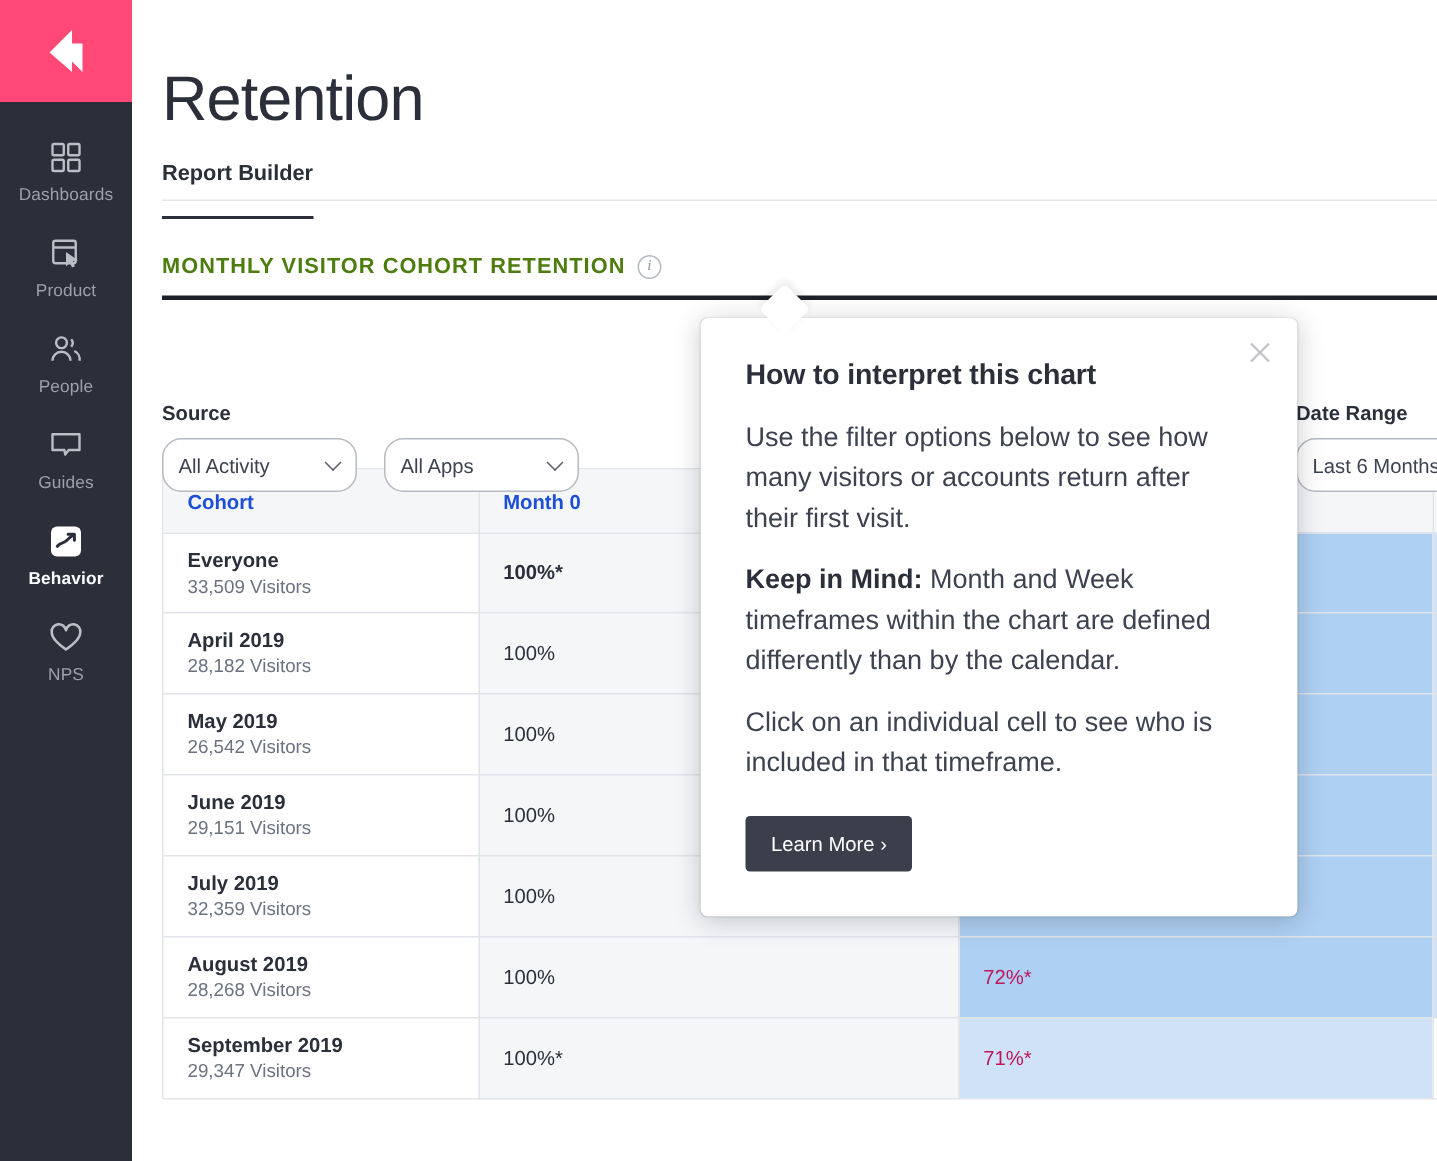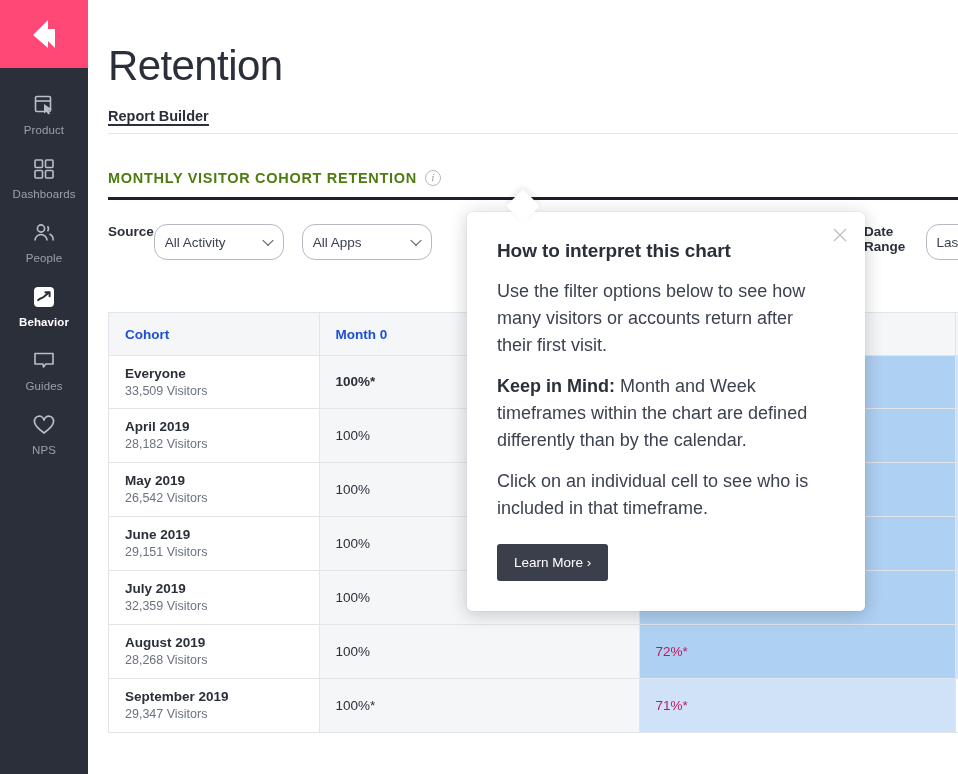--- a/index.html
+++ b/index.html
@@ -72,7 +72,7 @@
     font-size: 14.5px;
     font-weight: bold;
     color: #2a2f3a;
-    padding-bottom: 0;
+    padding-bottom: 20px;
     border-bottom: 2px solid #2a2f3a;
     cursor: pointer;
     position: relative;

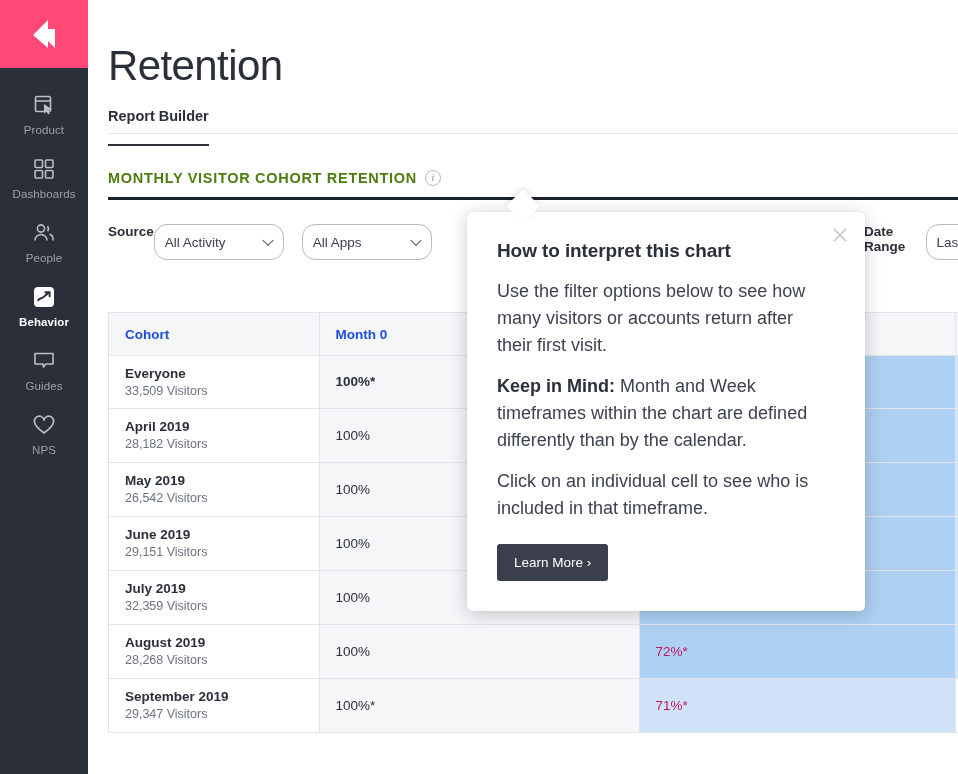--- a/index.html
+++ b/index.html
@@ -257,17 +257,6 @@
       <div class="nav-item">
         <span class="nav-icon">
           <svg width="22" height="22" viewBox="0 0 22 22">
-            <rect x="2.5" y="2.5" width="15" height="15" rx="1.5" fill="none" stroke="#b9bec7" stroke-width="1.6"></rect>
-            <line x1="2.5" y1="7" x2="17.5" y2="7" stroke="#b9bec7" stroke-width="1.6"></line>
-            <path d="M11 10 L19 15.5 L15.5 16.3 L17 19.5 L15 20.4 L13.6 17.2 L11 19.6 Z" fill="#b9bec7"></path>
-          </svg>
-        </span>
-        <span class="nav-label">Product</span>
-      </div>
-
-      <div class="nav-item">
-        <span class="nav-icon">
-          <svg width="22" height="22" viewBox="0 0 22 22">
             <rect x="2" y="2" width="7.5" height="7.5" rx="1" fill="none" stroke="#b9bec7" stroke-width="1.6"></rect>
             <rect x="12.5" y="2" width="7.5" height="7.5" rx="1" fill="none" stroke="#b9bec7" stroke-width="1.6"></rect>
             <rect x="2" y="12.5" width="7.5" height="7.5" rx="1" fill="none" stroke="#b9bec7" stroke-width="1.6"></rect>
@@ -275,6 +264,17 @@
           </svg>
         </span>
         <span class="nav-label">Dashboards</span>
+      </div>
+
+      <div class="nav-item">
+        <span class="nav-icon">
+          <svg width="22" height="22" viewBox="0 0 22 22">
+            <rect x="2.5" y="2.5" width="15" height="15" rx="1.5" fill="none" stroke="#b9bec7" stroke-width="1.6"></rect>
+            <line x1="2.5" y1="7" x2="17.5" y2="7" stroke="#b9bec7" stroke-width="1.6"></line>
+            <path d="M11 10 L19 15.5 L15.5 16.3 L17 19.5 L15 20.4 L13.6 17.2 L11 19.6 Z" fill="#b9bec7"></path>
+          </svg>
+        </span>
+        <span class="nav-label">Product</span>
       </div>
 
       <div class="nav-item">

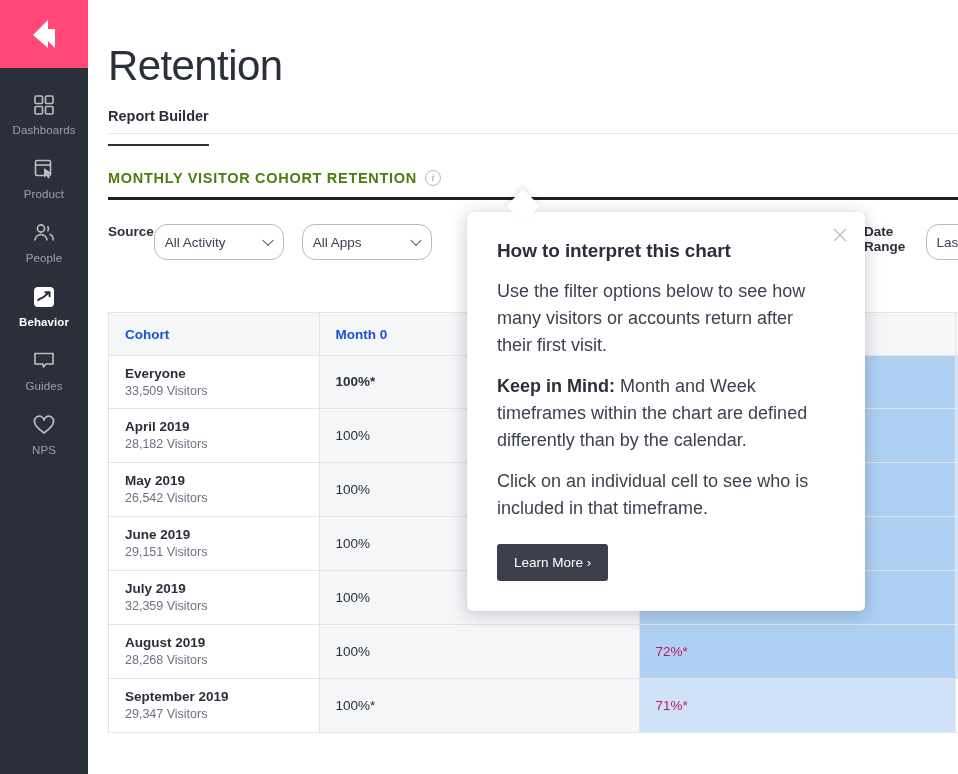--- a/index.html
+++ b/index.html
@@ -115,7 +115,7 @@
     position: relative;
     height: 66px;
   }
-  .filter-group { display: flex; flex-direction: row; }
+  .filter-group { display: flex; flex-direction: column; margin-top: 44px; }
   .filter-label {
     font-size: 13.5px; font-weight: bold; color: #2a2f3a;
     margin-bottom: 9px;

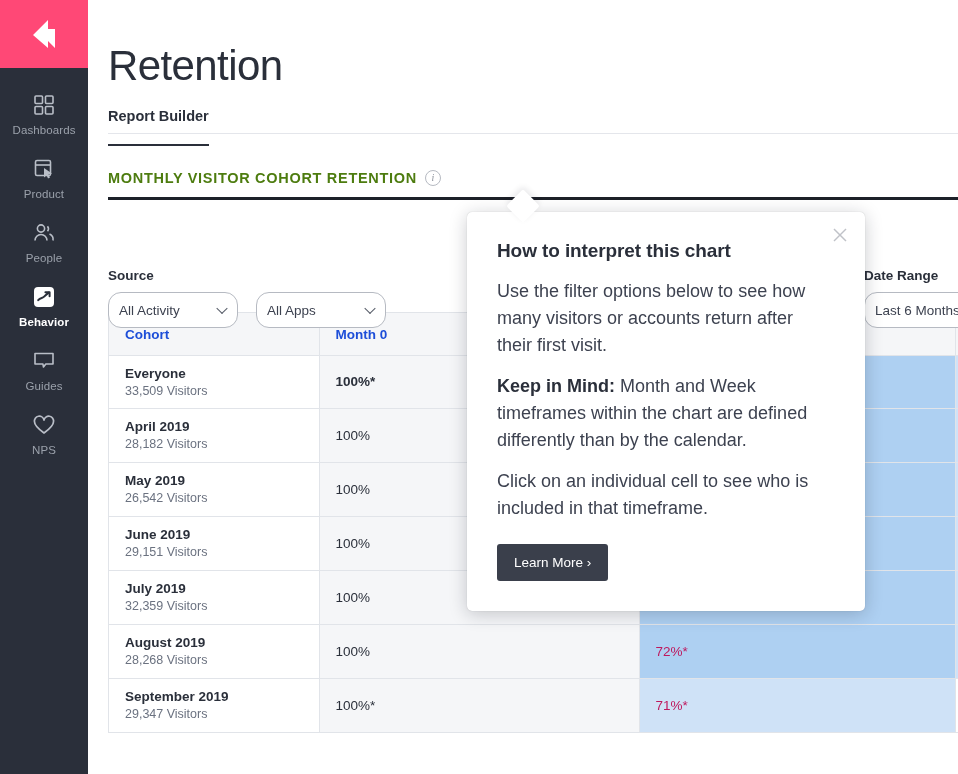--- a/index.html
+++ b/index.html
@@ -289,6 +289,15 @@
         <span class="nav-label">People</span>
       </div>
 
+      <div class="nav-item">
+        <span class="nav-icon">
+          <svg width="24" height="22" viewBox="0 0 24 22">
+            <path d="M3 3.5 h18 v10.5 h-7.2 l-2.3 3 -0.6 -3 H3 Z" fill="none" stroke="#b9bec7" stroke-width="1.6" stroke-linejoin="round"></path>
+          </svg>
+        </span>
+        <span class="nav-label">Guides</span>
+      </div>
+
       <div class="nav-item active">
         <span class="nav-icon">
           <svg width="24" height="24" viewBox="0 0 24 24">
@@ -298,15 +307,6 @@
           </svg>
         </span>
         <span class="nav-label">Behavior</span>
-      </div>
-
-      <div class="nav-item">
-        <span class="nav-icon">
-          <svg width="24" height="22" viewBox="0 0 24 22">
-            <path d="M3 3.5 h18 v10.5 h-7.2 l-2.3 3 -0.6 -3 H3 Z" fill="none" stroke="#b9bec7" stroke-width="1.6" stroke-linejoin="round"></path>
-          </svg>
-        </span>
-        <span class="nav-label">Guides</span>
       </div>
 
       <div class="nav-item">

